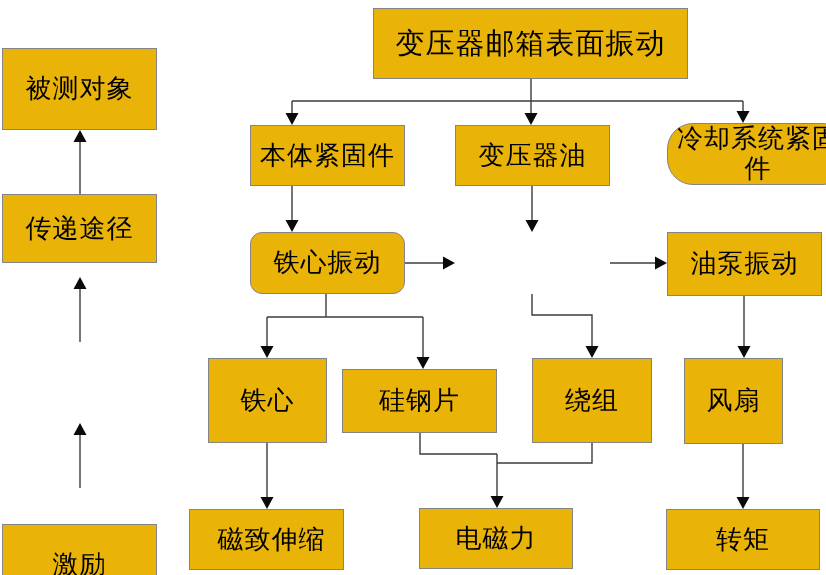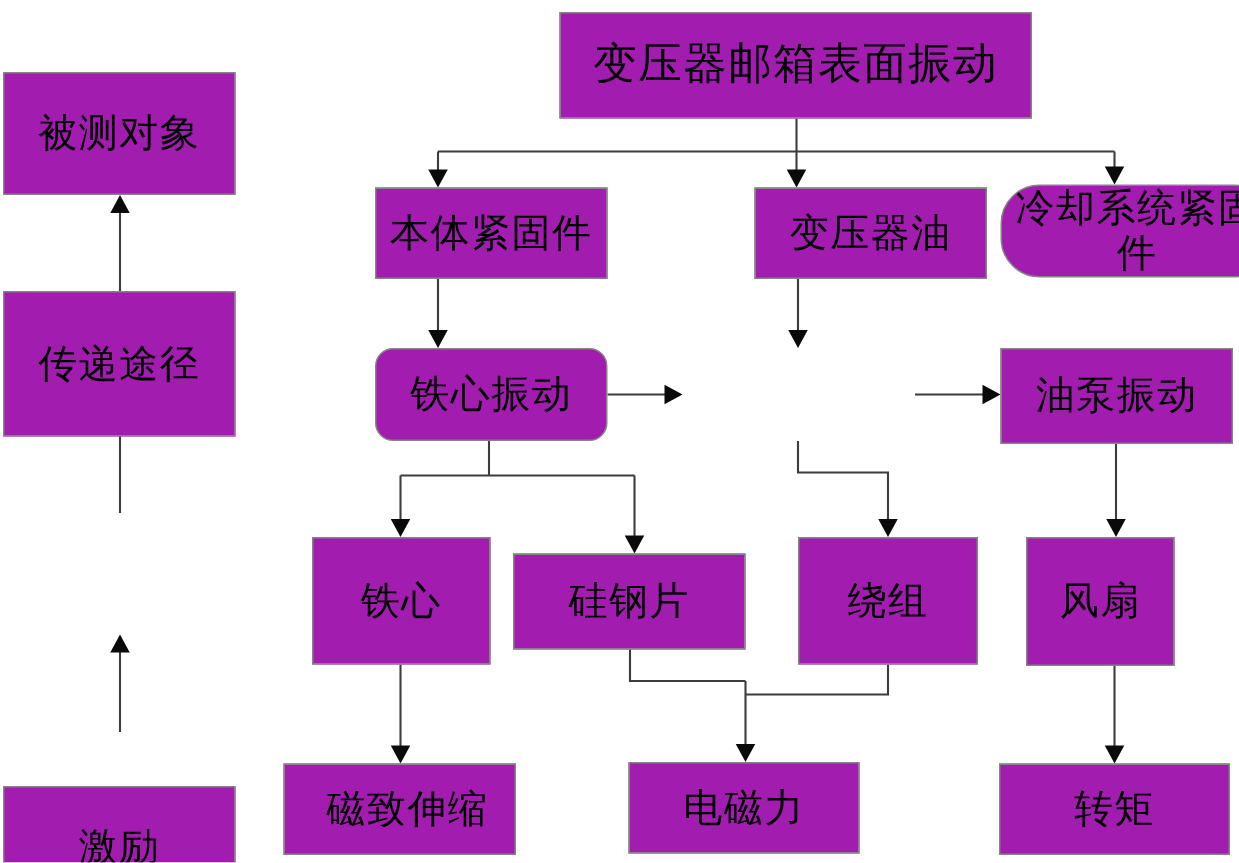--- a/index.html
+++ b/index.html
@@ -20,7 +20,7 @@
     position: absolute;
     box-sizing: border-box;
     border: 1.5px solid #848484;
-    background: #a21caf;
+    background: #eab308;
     display: flex;
     align-items: center;
     justify-content: center;

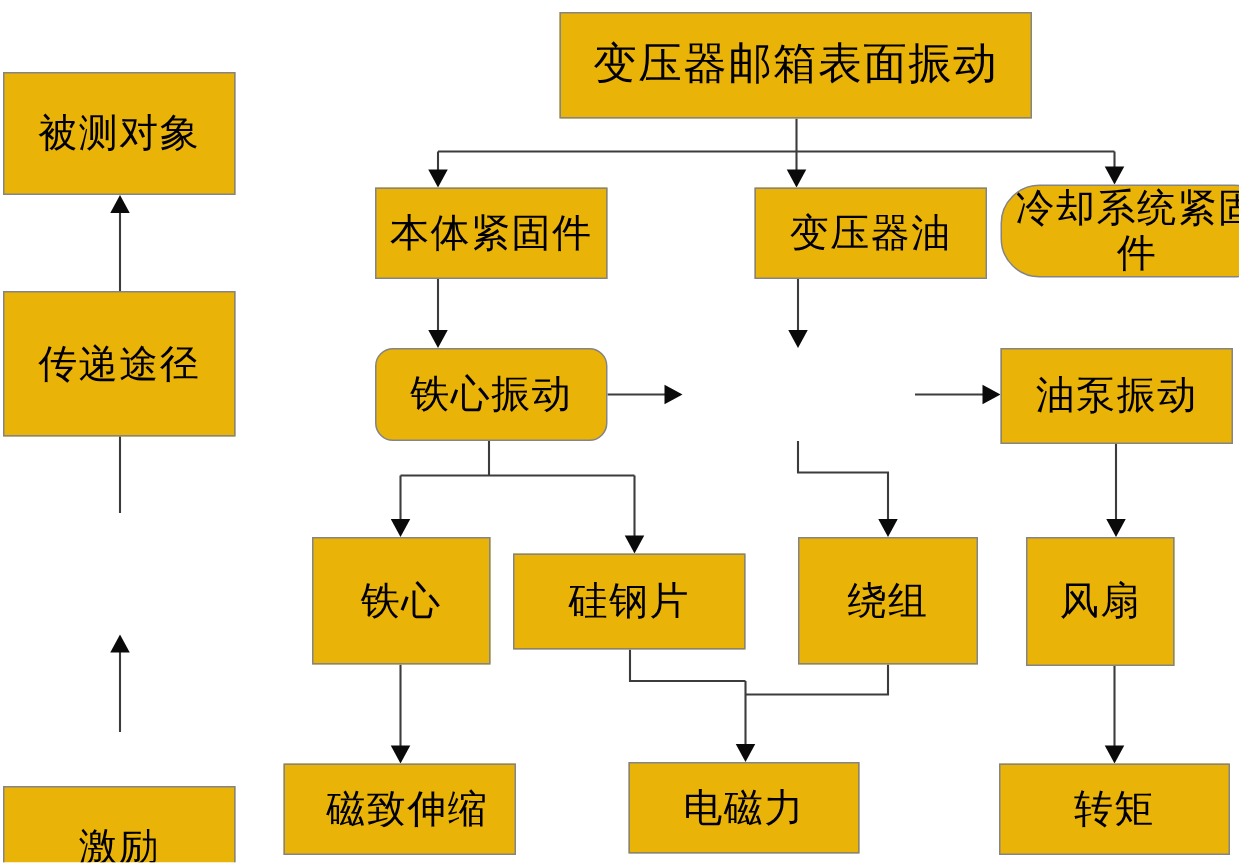--- a/index.html
+++ b/index.html
@@ -100,7 +100,7 @@
   <div class="node big" style="left:373px; top:8px; width:315px; height:71px;">变压器邮箱表面振动</div>
 
   <div class="node" style="left:250px; top:125px; width:155px; height:61px;">本体紧固件</div>
-  <div class="node" style="left:455px; top:125px; width:155px; height:61px;margin-left:48px;">变压器油</div>
+  <div class="node" style="left:455px; top:125px; width:155px; height:61px;">变压器油</div>
   <div class="node" style="left:667px; top:123px; width:182px; height:62px;border-radius:26px;">冷却系统紧固件</div>
 
   <div class="node" style="left:250px; top:232px; width:155px; height:62px;border-radius:12px;">铁心振动</div>

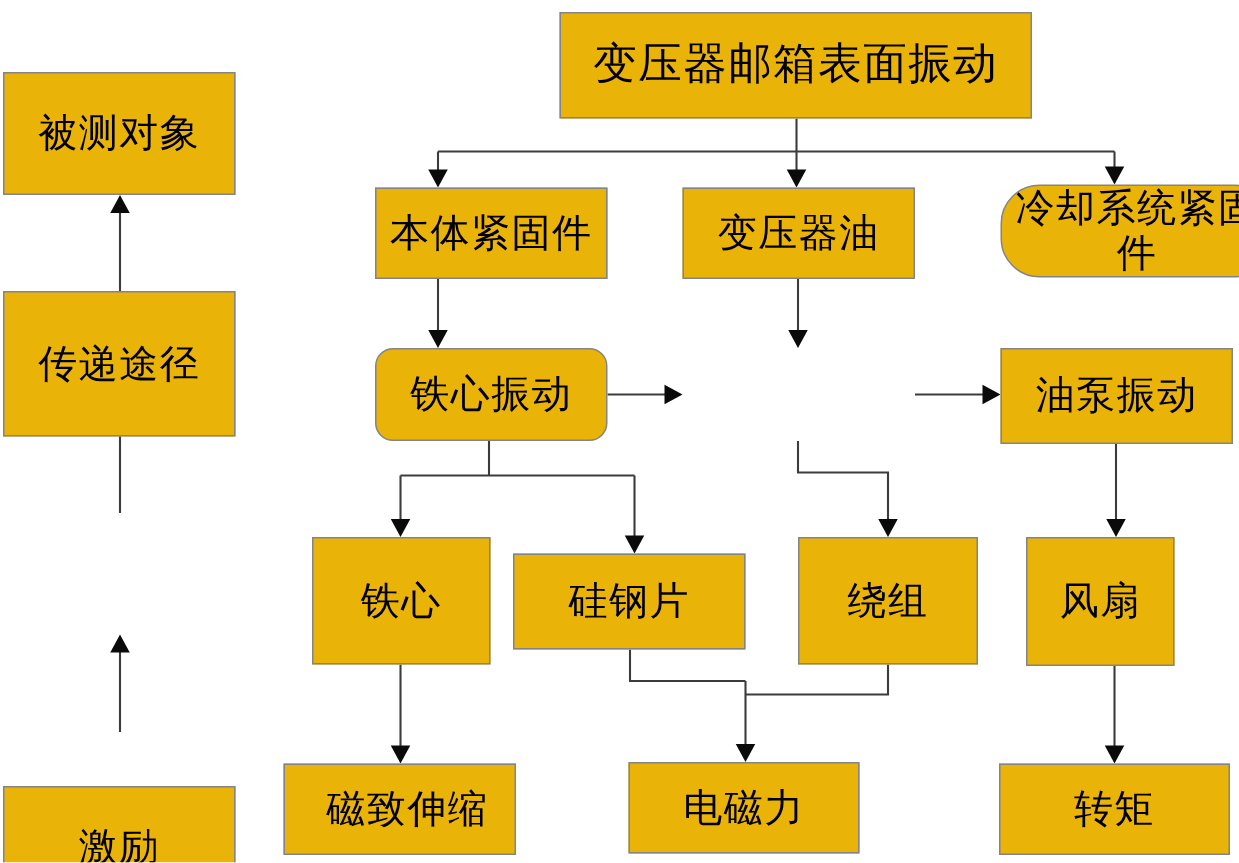--- a/index.html
+++ b/index.html
@@ -94,7 +94,7 @@
   </svg>
 
   <div class="node" style="left:2px; top:48px; width:155px; height:82px;">被测对象</div>
-  <div class="node" style="left:2px; top:194px; width:155px; height:97px;">传递途径</div>
+  <div class="node" style="left:2px; top:194px; width:155px; height:69px;">传递途径</div>
   <div class="node" style="left:2px; top:488px; width:155px; height:82px;margin-top:36px;">激励</div>
 
   <div class="node big" style="left:373px; top:8px; width:315px; height:71px;">变压器邮箱表面振动</div>

